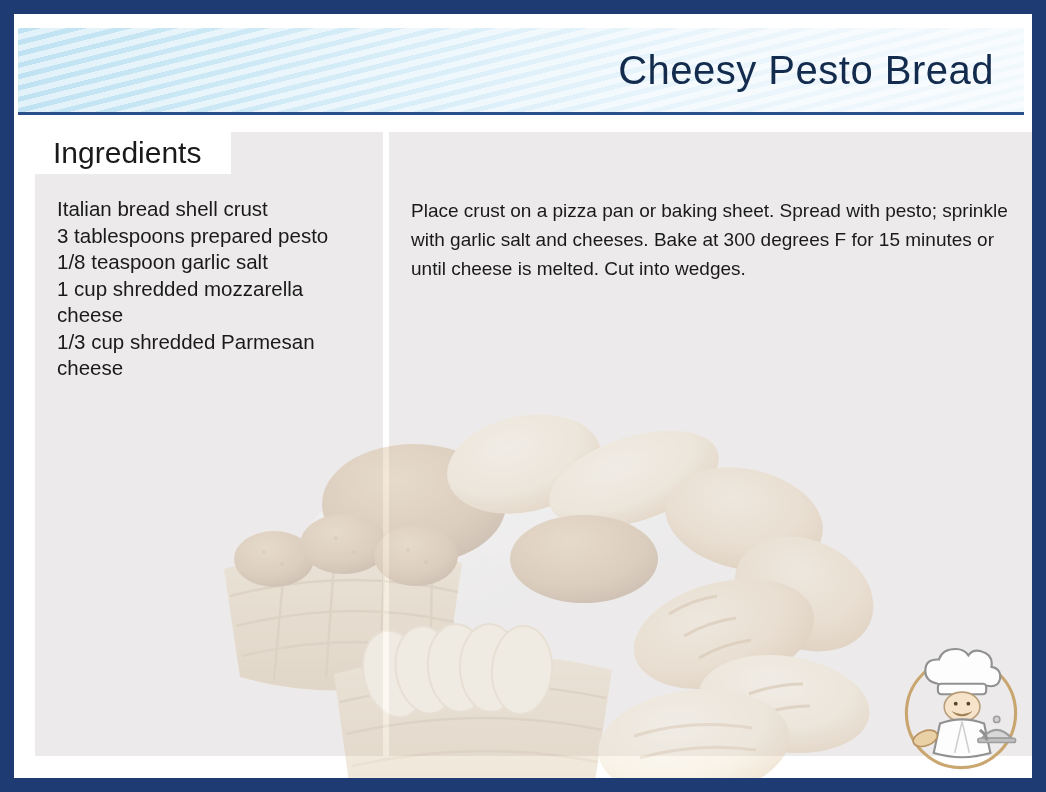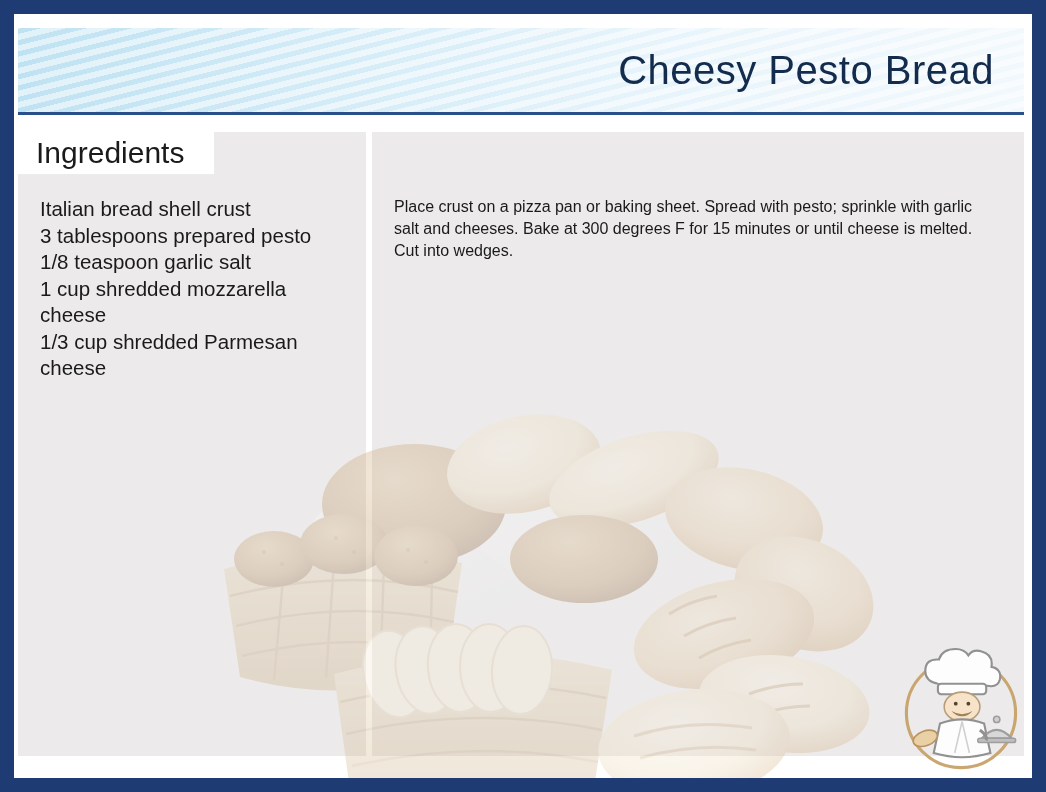--- a/index.html
+++ b/index.html
@@ -66,6 +66,7 @@
     top: 118px;
     bottom: 22px;
     background: #eceaea;
+    margin-left: 17px;
   }
   .col-left {
     left: 4px;

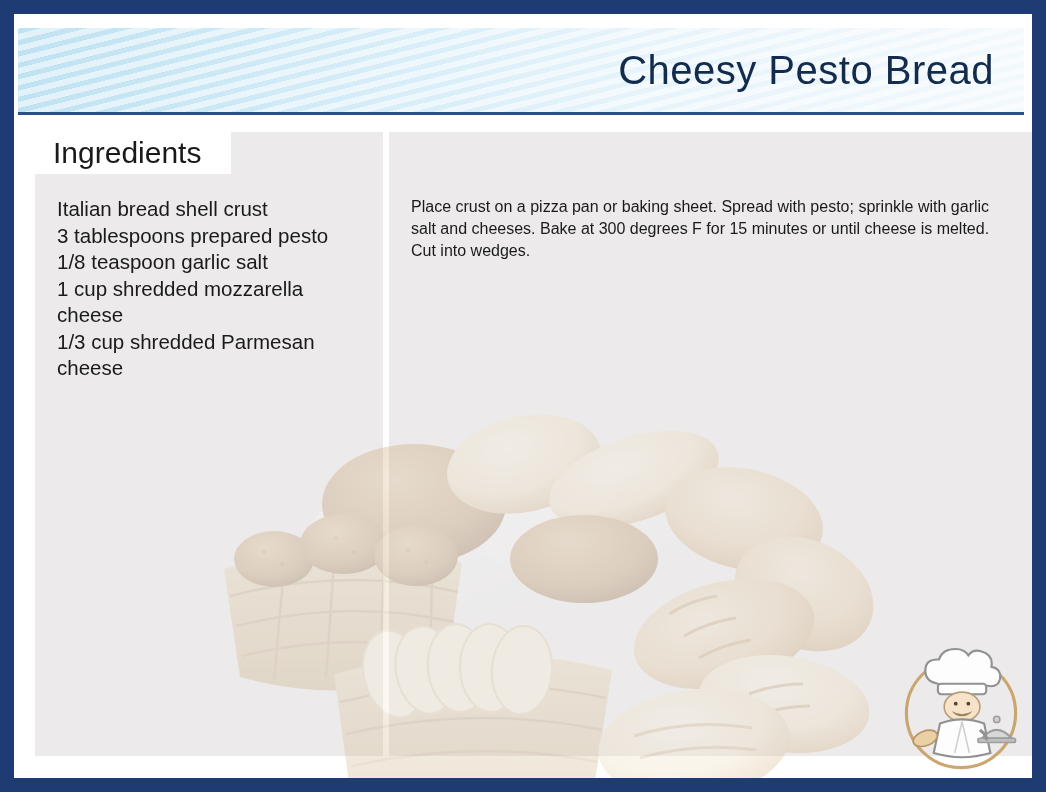--- a/index.html
+++ b/index.html
@@ -122,8 +122,8 @@
 
   .directions-text {
     margin: 0;
-    font-size: 16px;
-    line-height: 22px;
+    font-size: 19px;
+    line-height: 29px;
     color: #1a1a1a;
     padding-right: 6px;
   }

